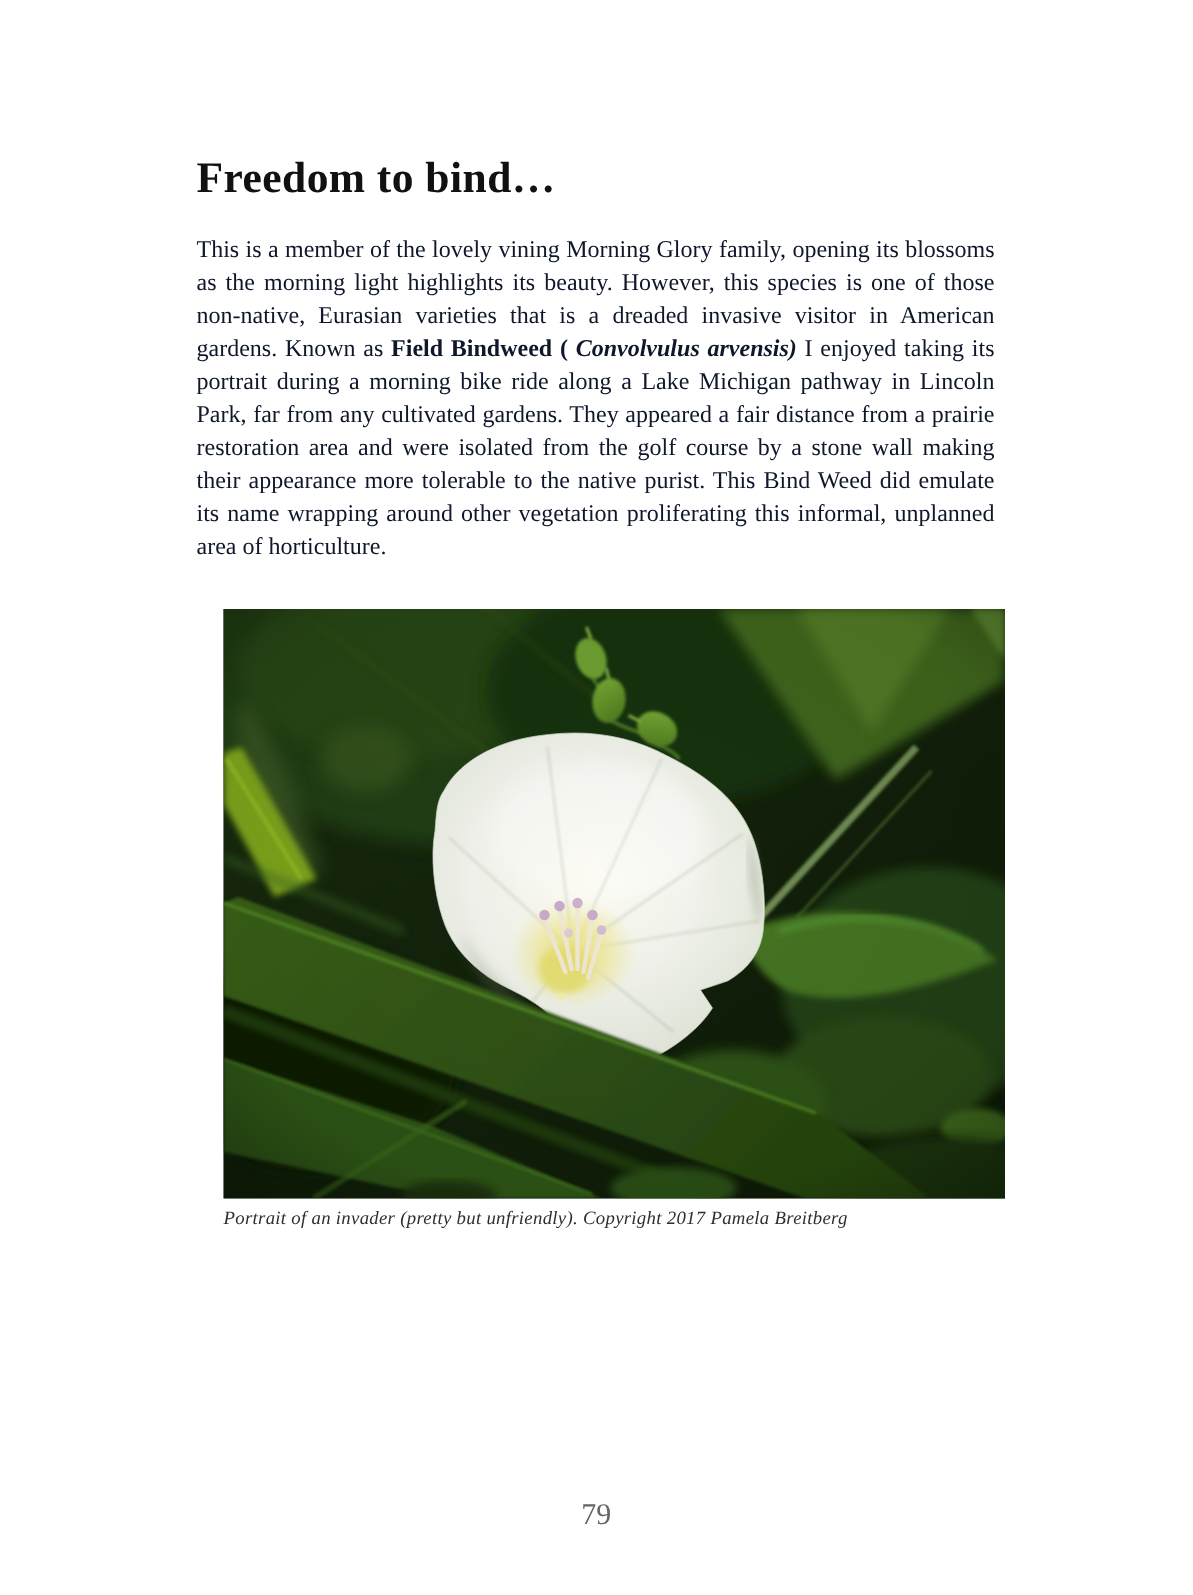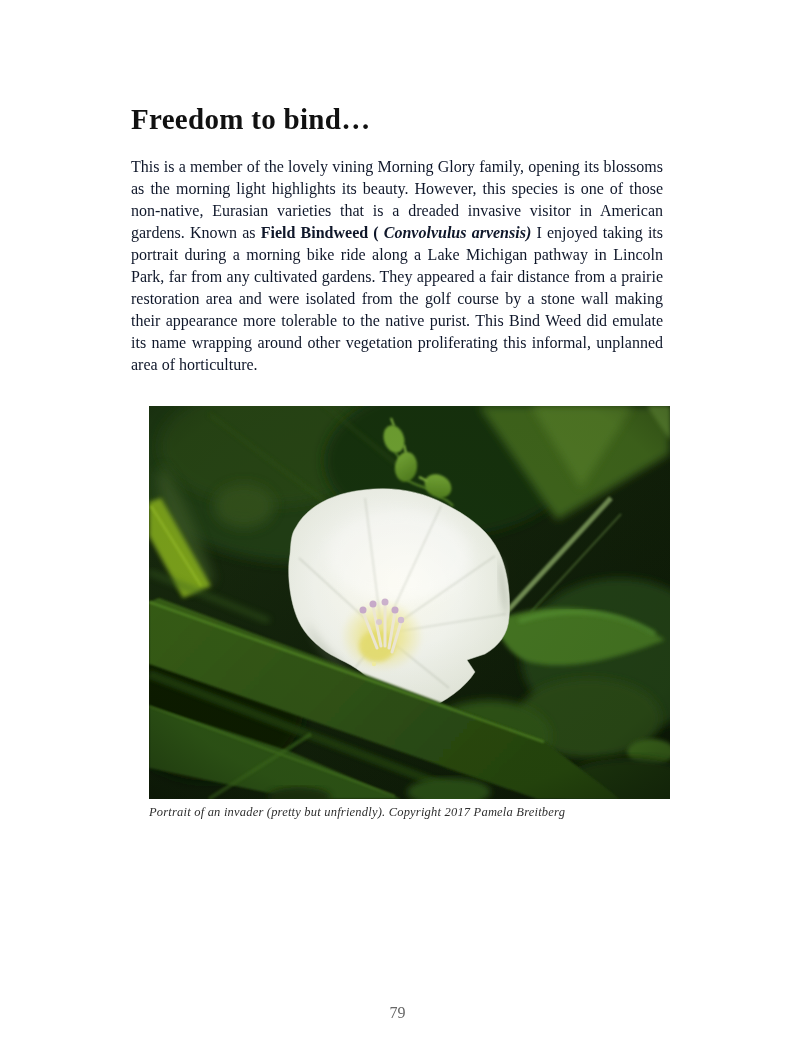--- a/index.html
+++ b/index.html
@@ -47,7 +47,7 @@
     position:absolute;
     left:0; right:0; bottom:41px;
     text-align:center;
-    font-size:16px;
+    font-size:20px;
     color:#666666;
   }
 </style>

